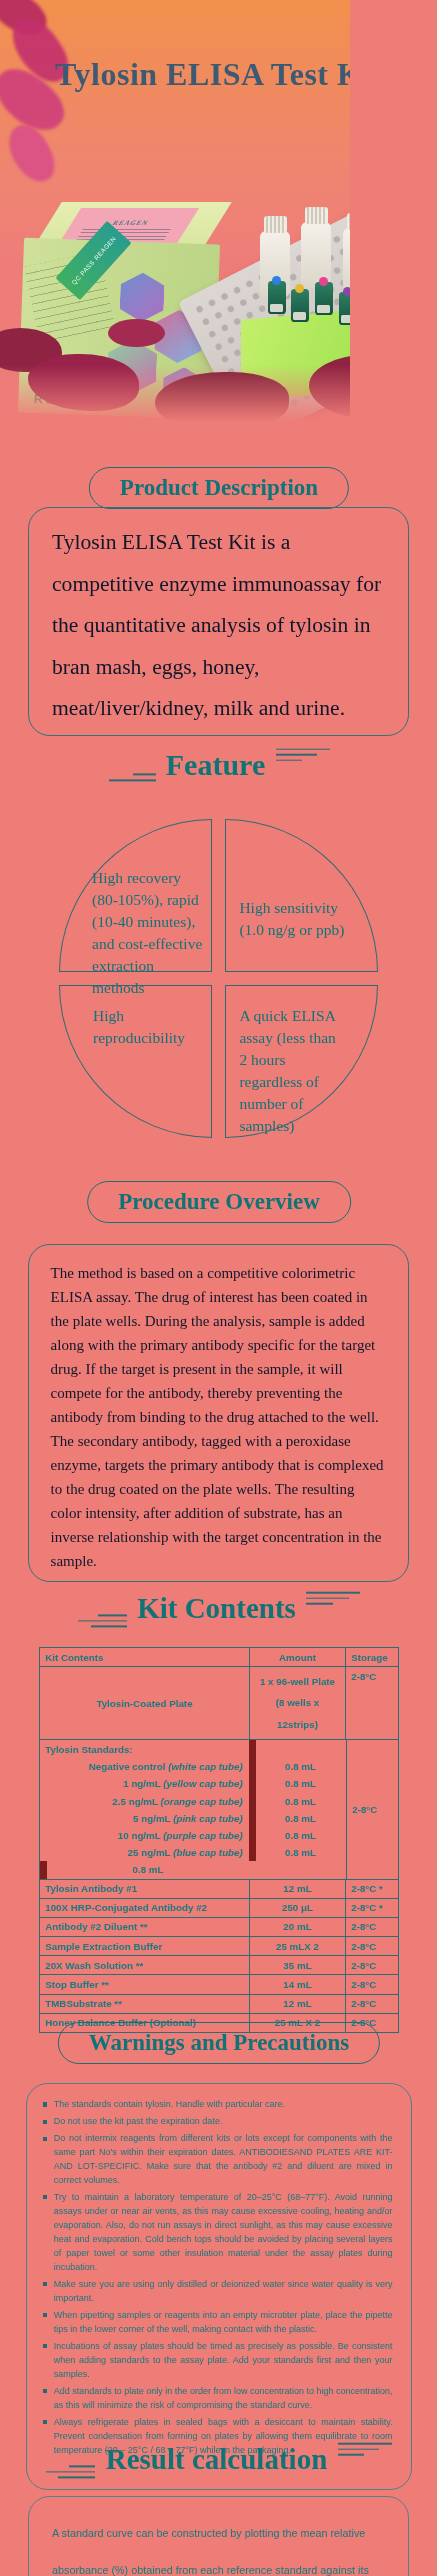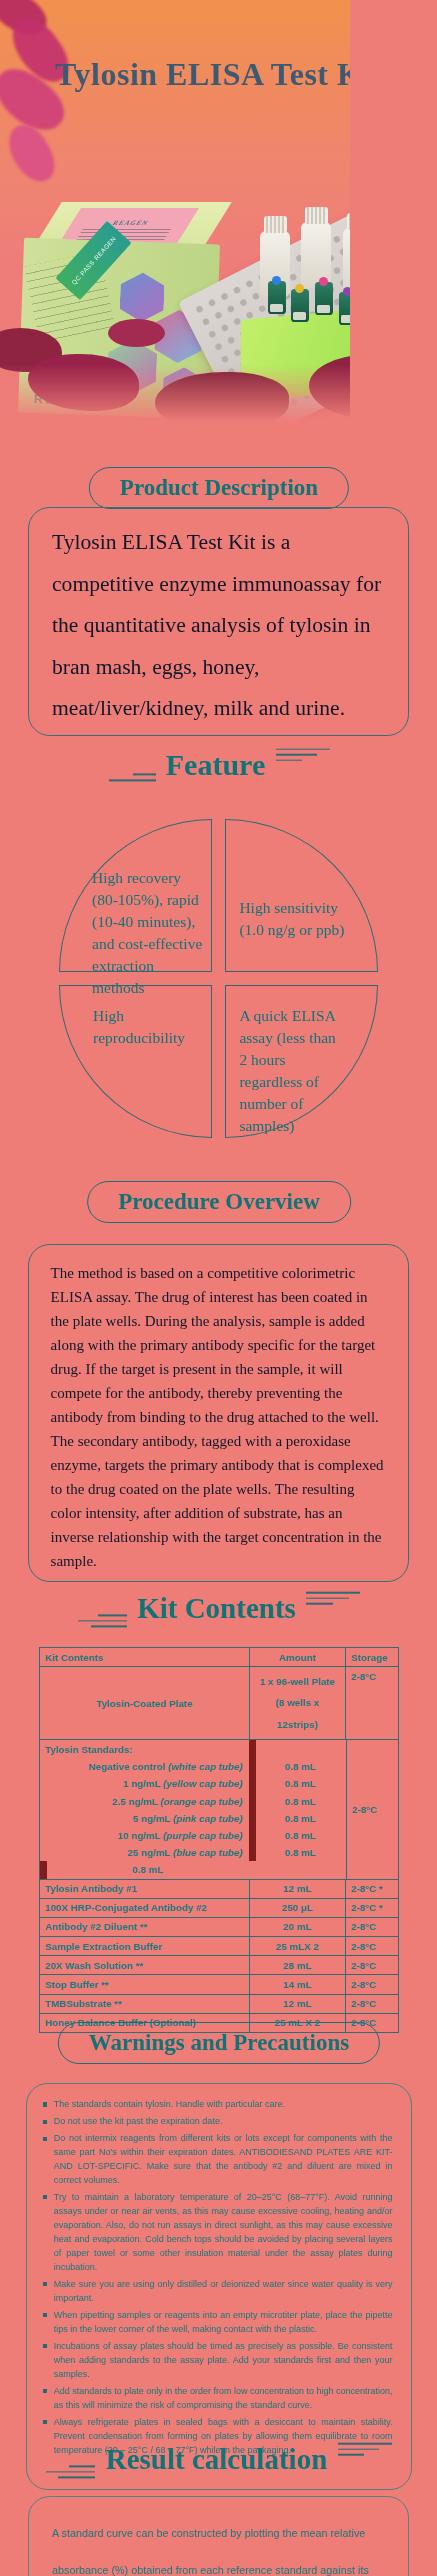--- a/index.html
+++ b/index.html
@@ -261,7 +261,7 @@
         </div>
         <div class="kc-grid bt">
           <div class="kc-cell">20X Wash Solution **</div>
-          <div class="kc-cell bl center">28 mL</div>
+          <div class="kc-cell bl center">35 mL</div>
           <div class="kc-cell bl">2-8°C</div>
         </div>
         <div class="kc-grid bt">

